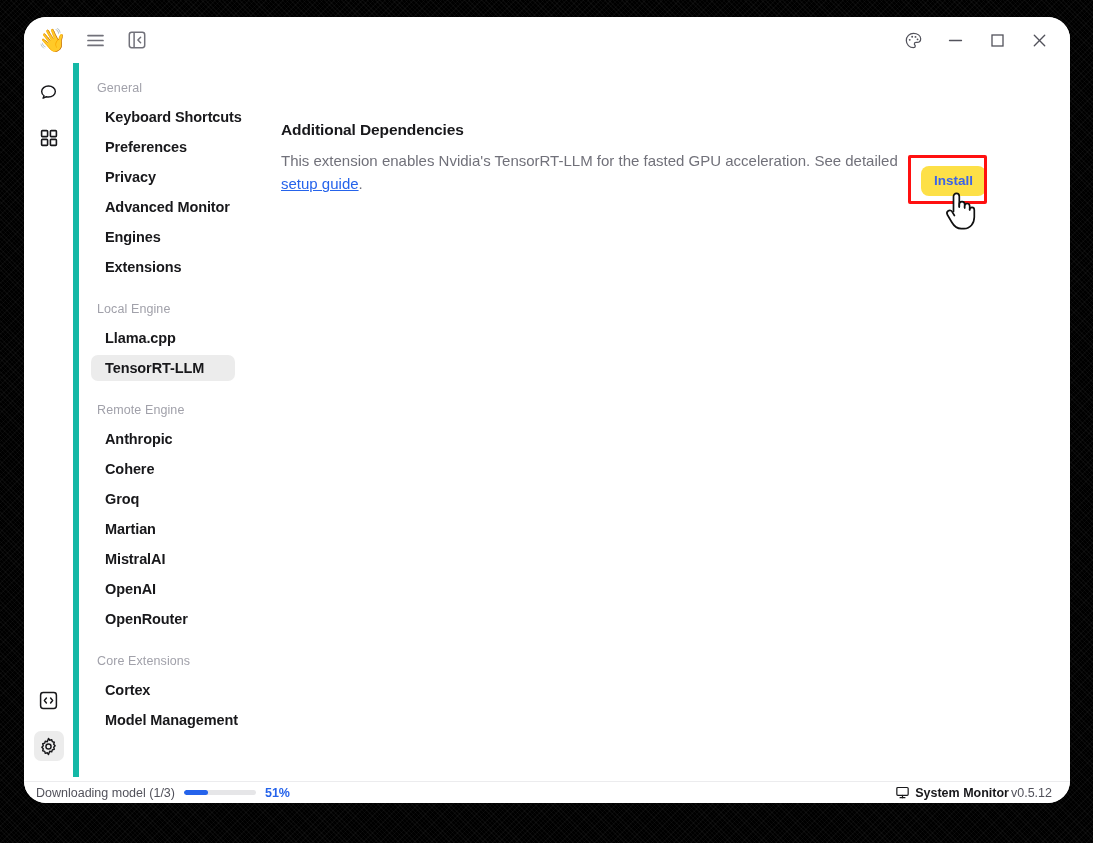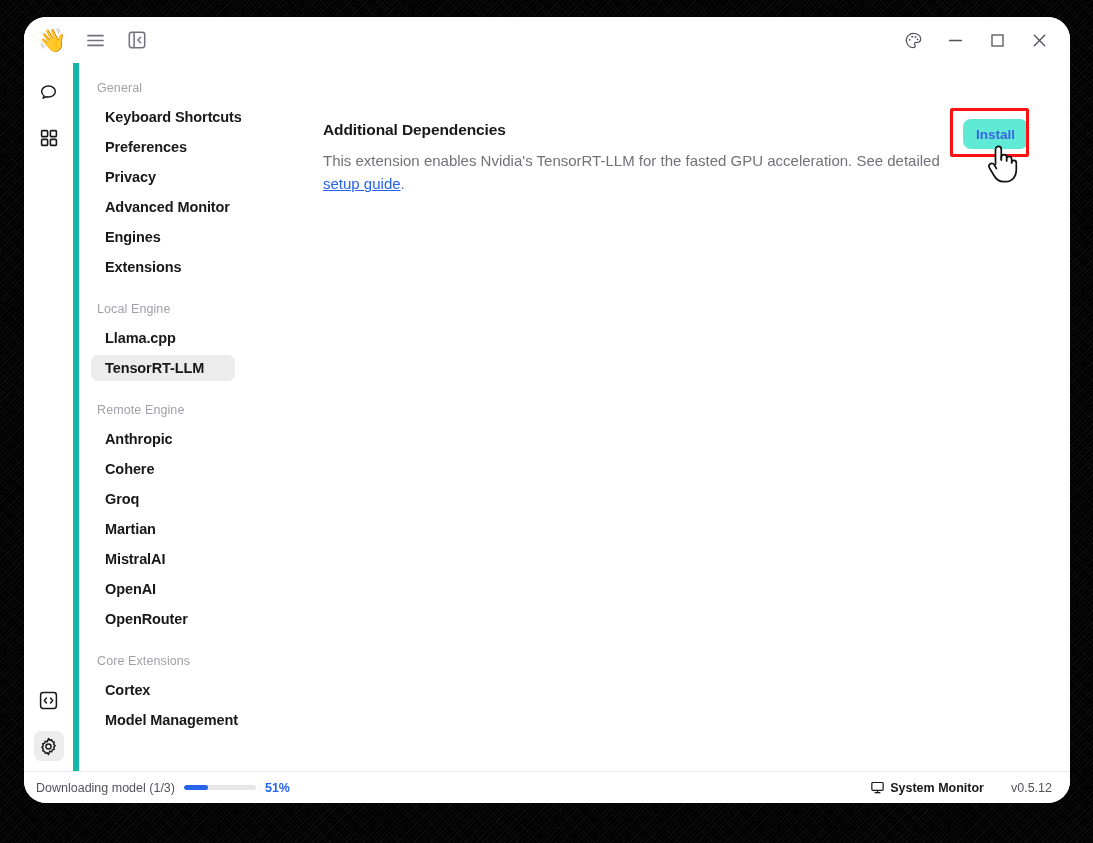--- a/index.html
+++ b/index.html
@@ -135,7 +135,7 @@
     padding: 58px 30px 0 36px;
     background: #ffffff;
   }
-  #main-inner { display: flex; align-items: flex-start; margin-left: 42px; }
+  #main-inner { display: flex; align-items: flex-end; }
   .content-col { flex: 1 1 auto; max-width: 640px; }
   h1.section-title {
     font-size: 15.5px;

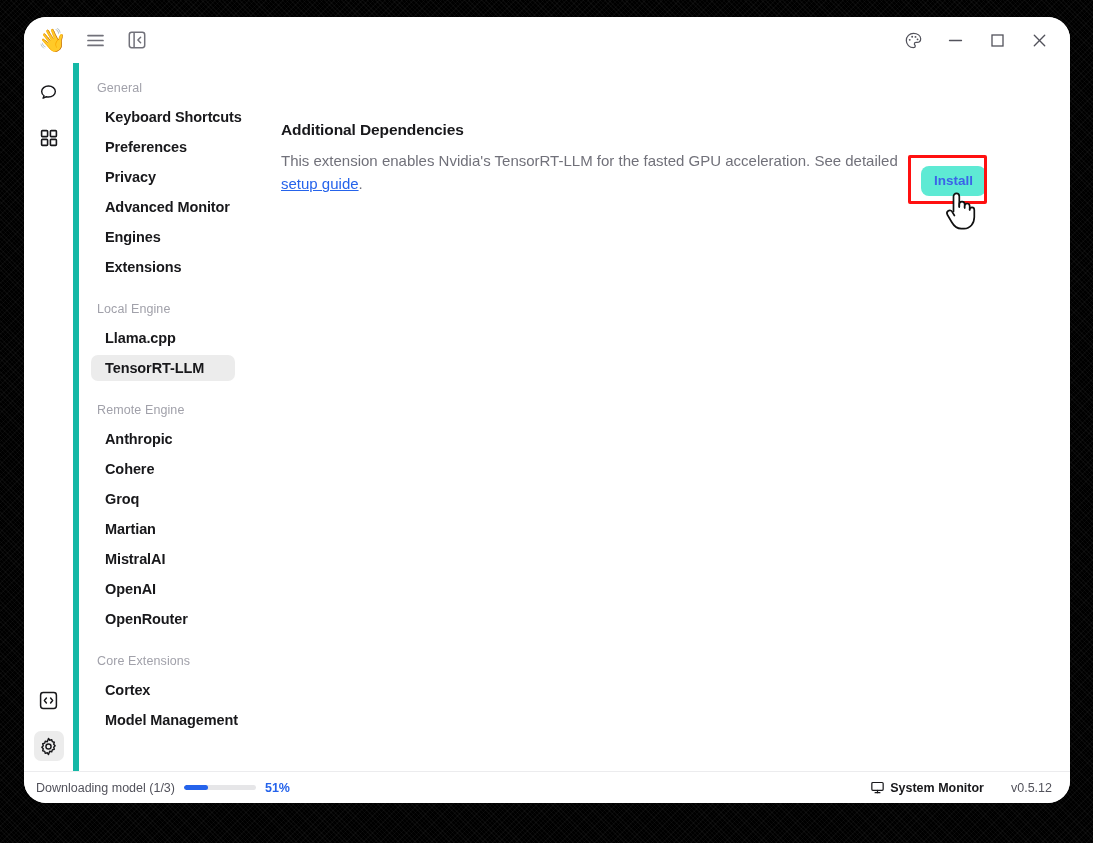--- a/index.html
+++ b/index.html
@@ -169,7 +169,7 @@
     min-width: 64px;
     height: 30px;
     padding: 0 13px;
-    background: #5eead4;
+    background: #fde047;
     border: none;
     border-radius: 8px;
     color: #3b63e8;

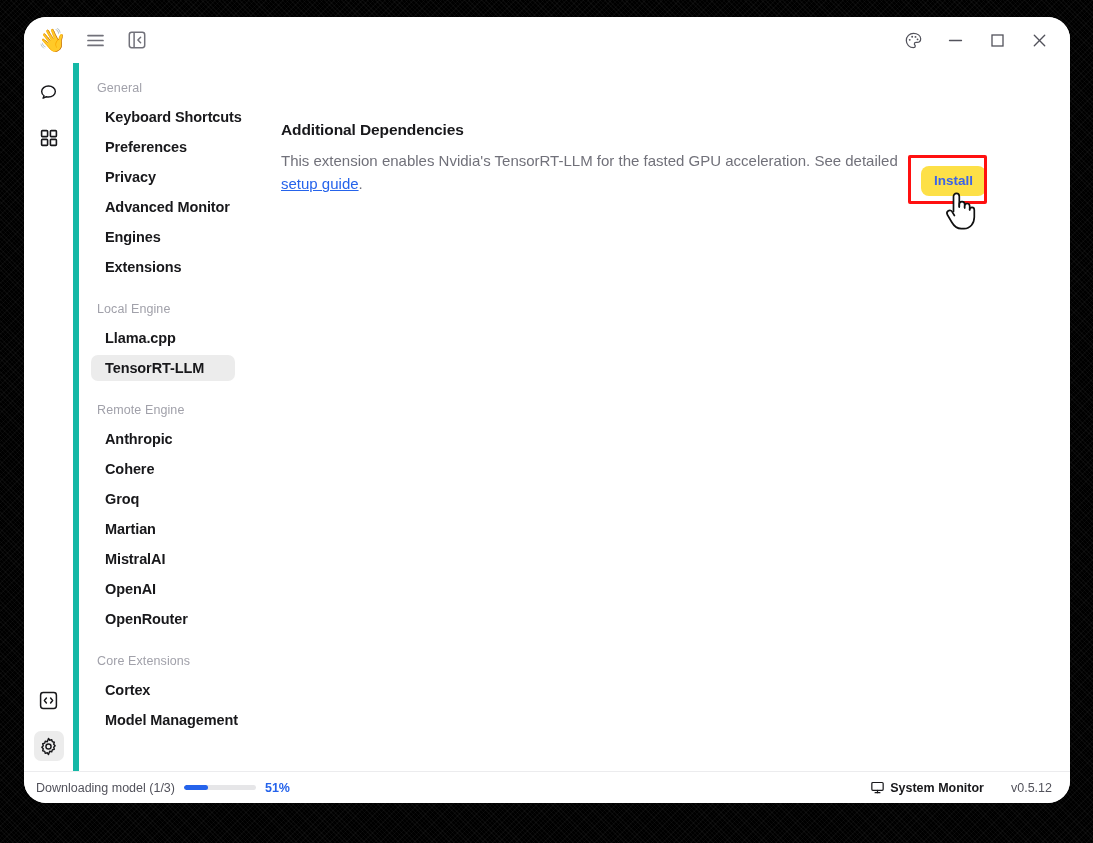--- a/index.html
+++ b/index.html
@@ -201,7 +201,7 @@
   #statusbar {
     position: absolute;
     left: 0; right: 0; bottom: 0;
-    height: 32px;
+    height: 22px;
     display: flex;
     align-items: center;
     padding: 0 18px 0 12px;

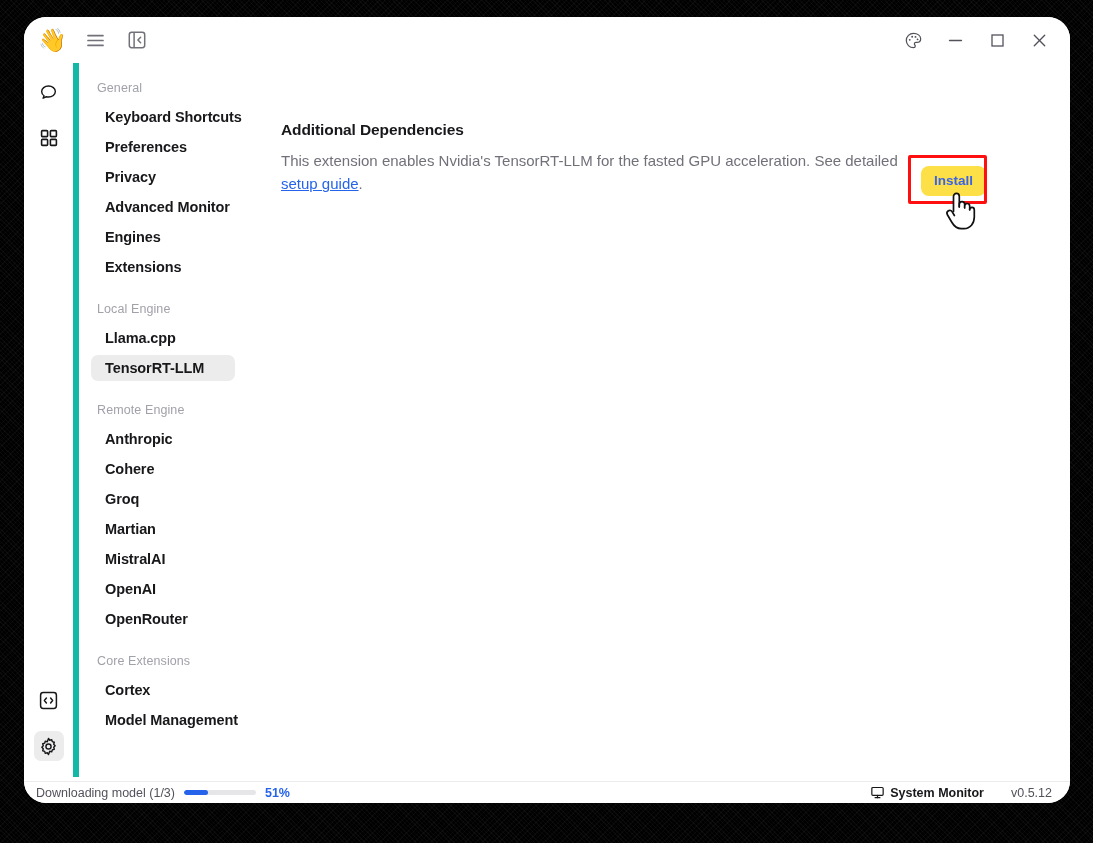--- a/index.html
+++ b/index.html
@@ -229,7 +229,7 @@
     margin-left: auto;
     display: flex;
     align-items: center;
-    gap: 27px;
+    gap: 2px;
   }
   .sysmon {
     display: flex; align-items: center; gap: 6px;

